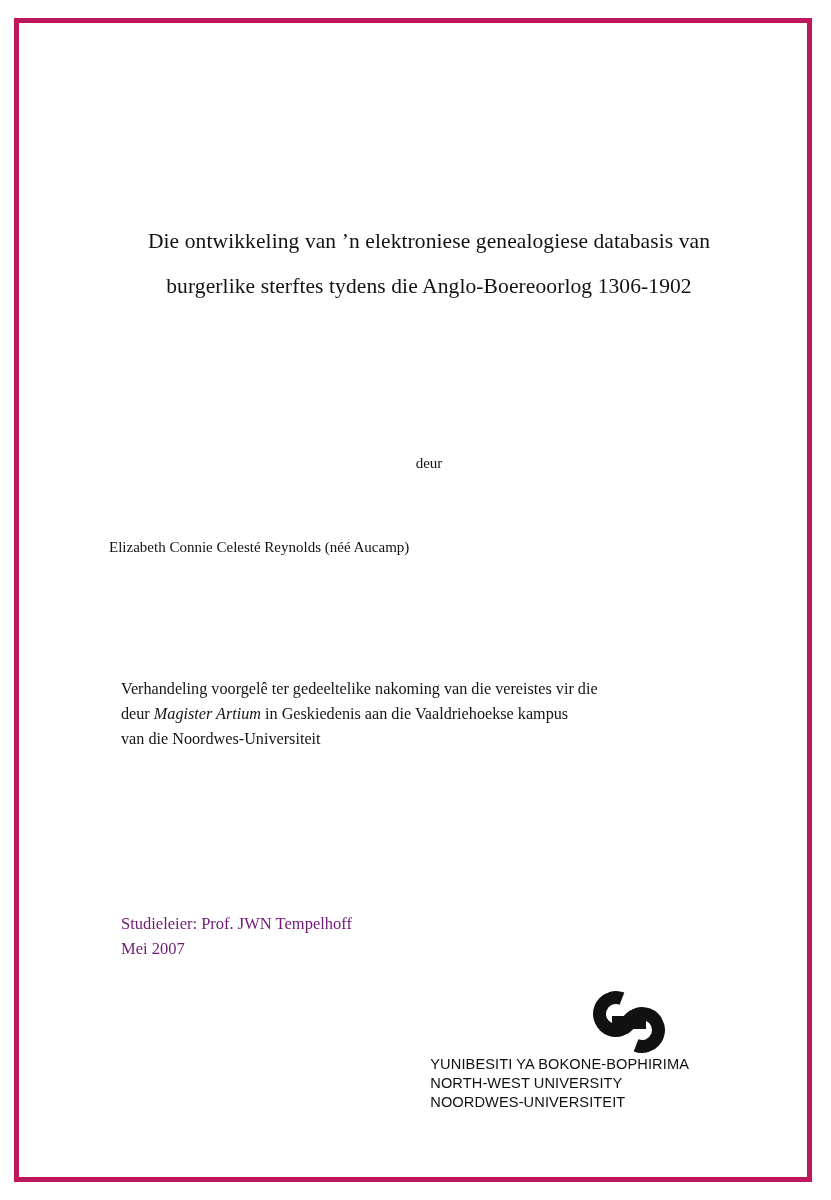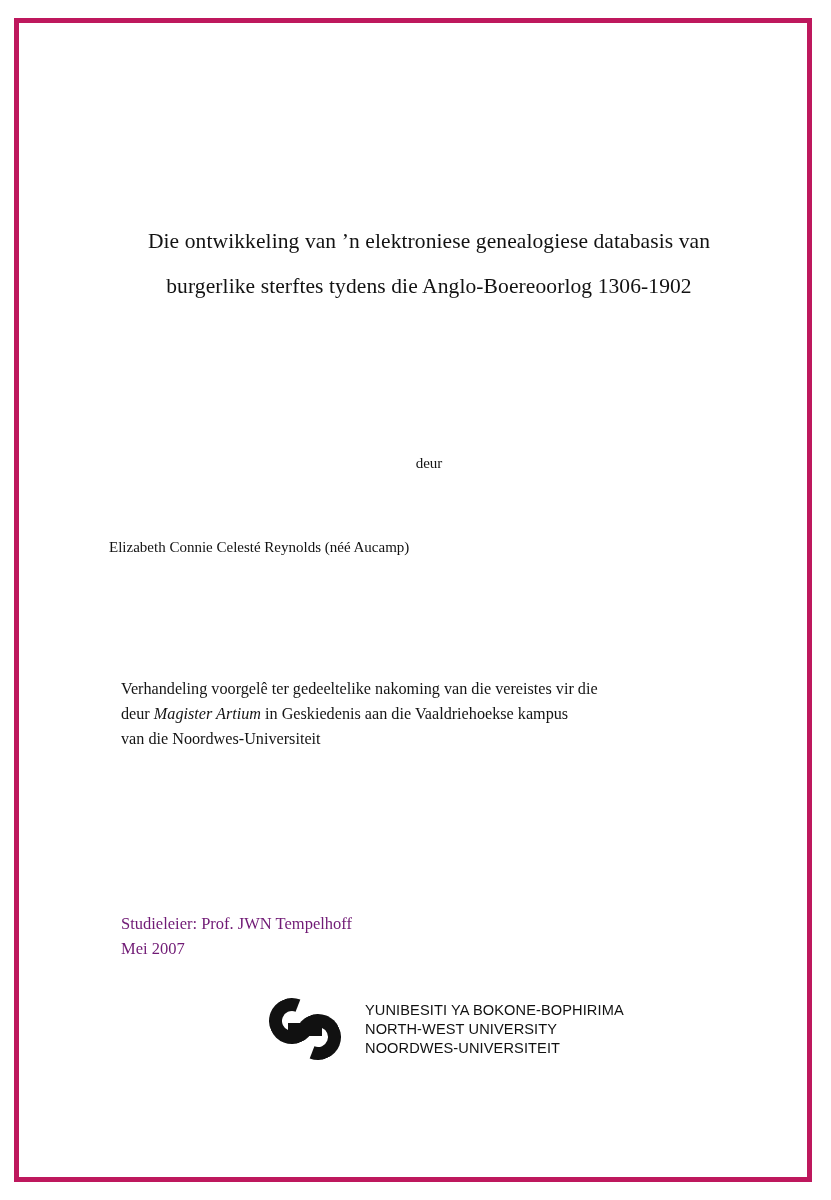--- a/index.html
+++ b/index.html
@@ -107,7 +107,8 @@
     width: 420px;
     height: 80px;
     display: flex;
-    align-items: center;
+    align-items: flex-end;
+    flex-direction: column;
   }
   .logo-mark {
     position: relative;

